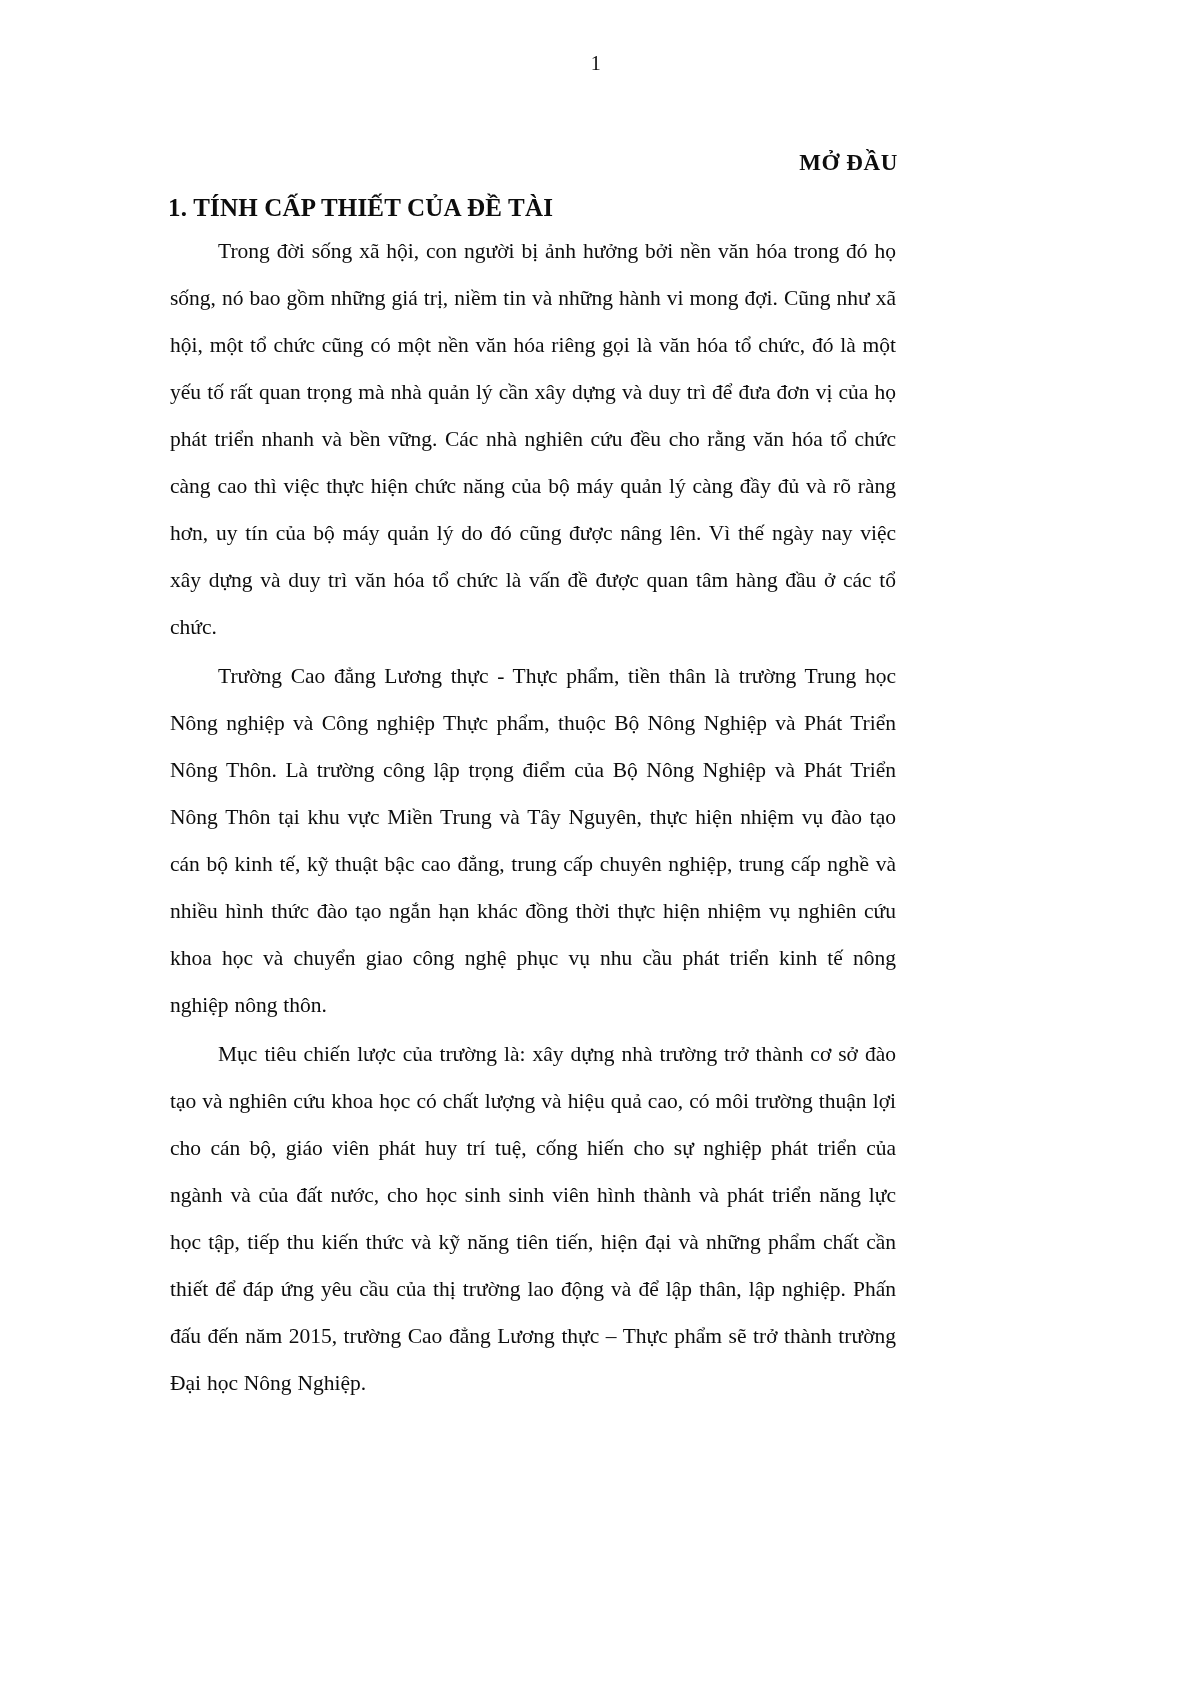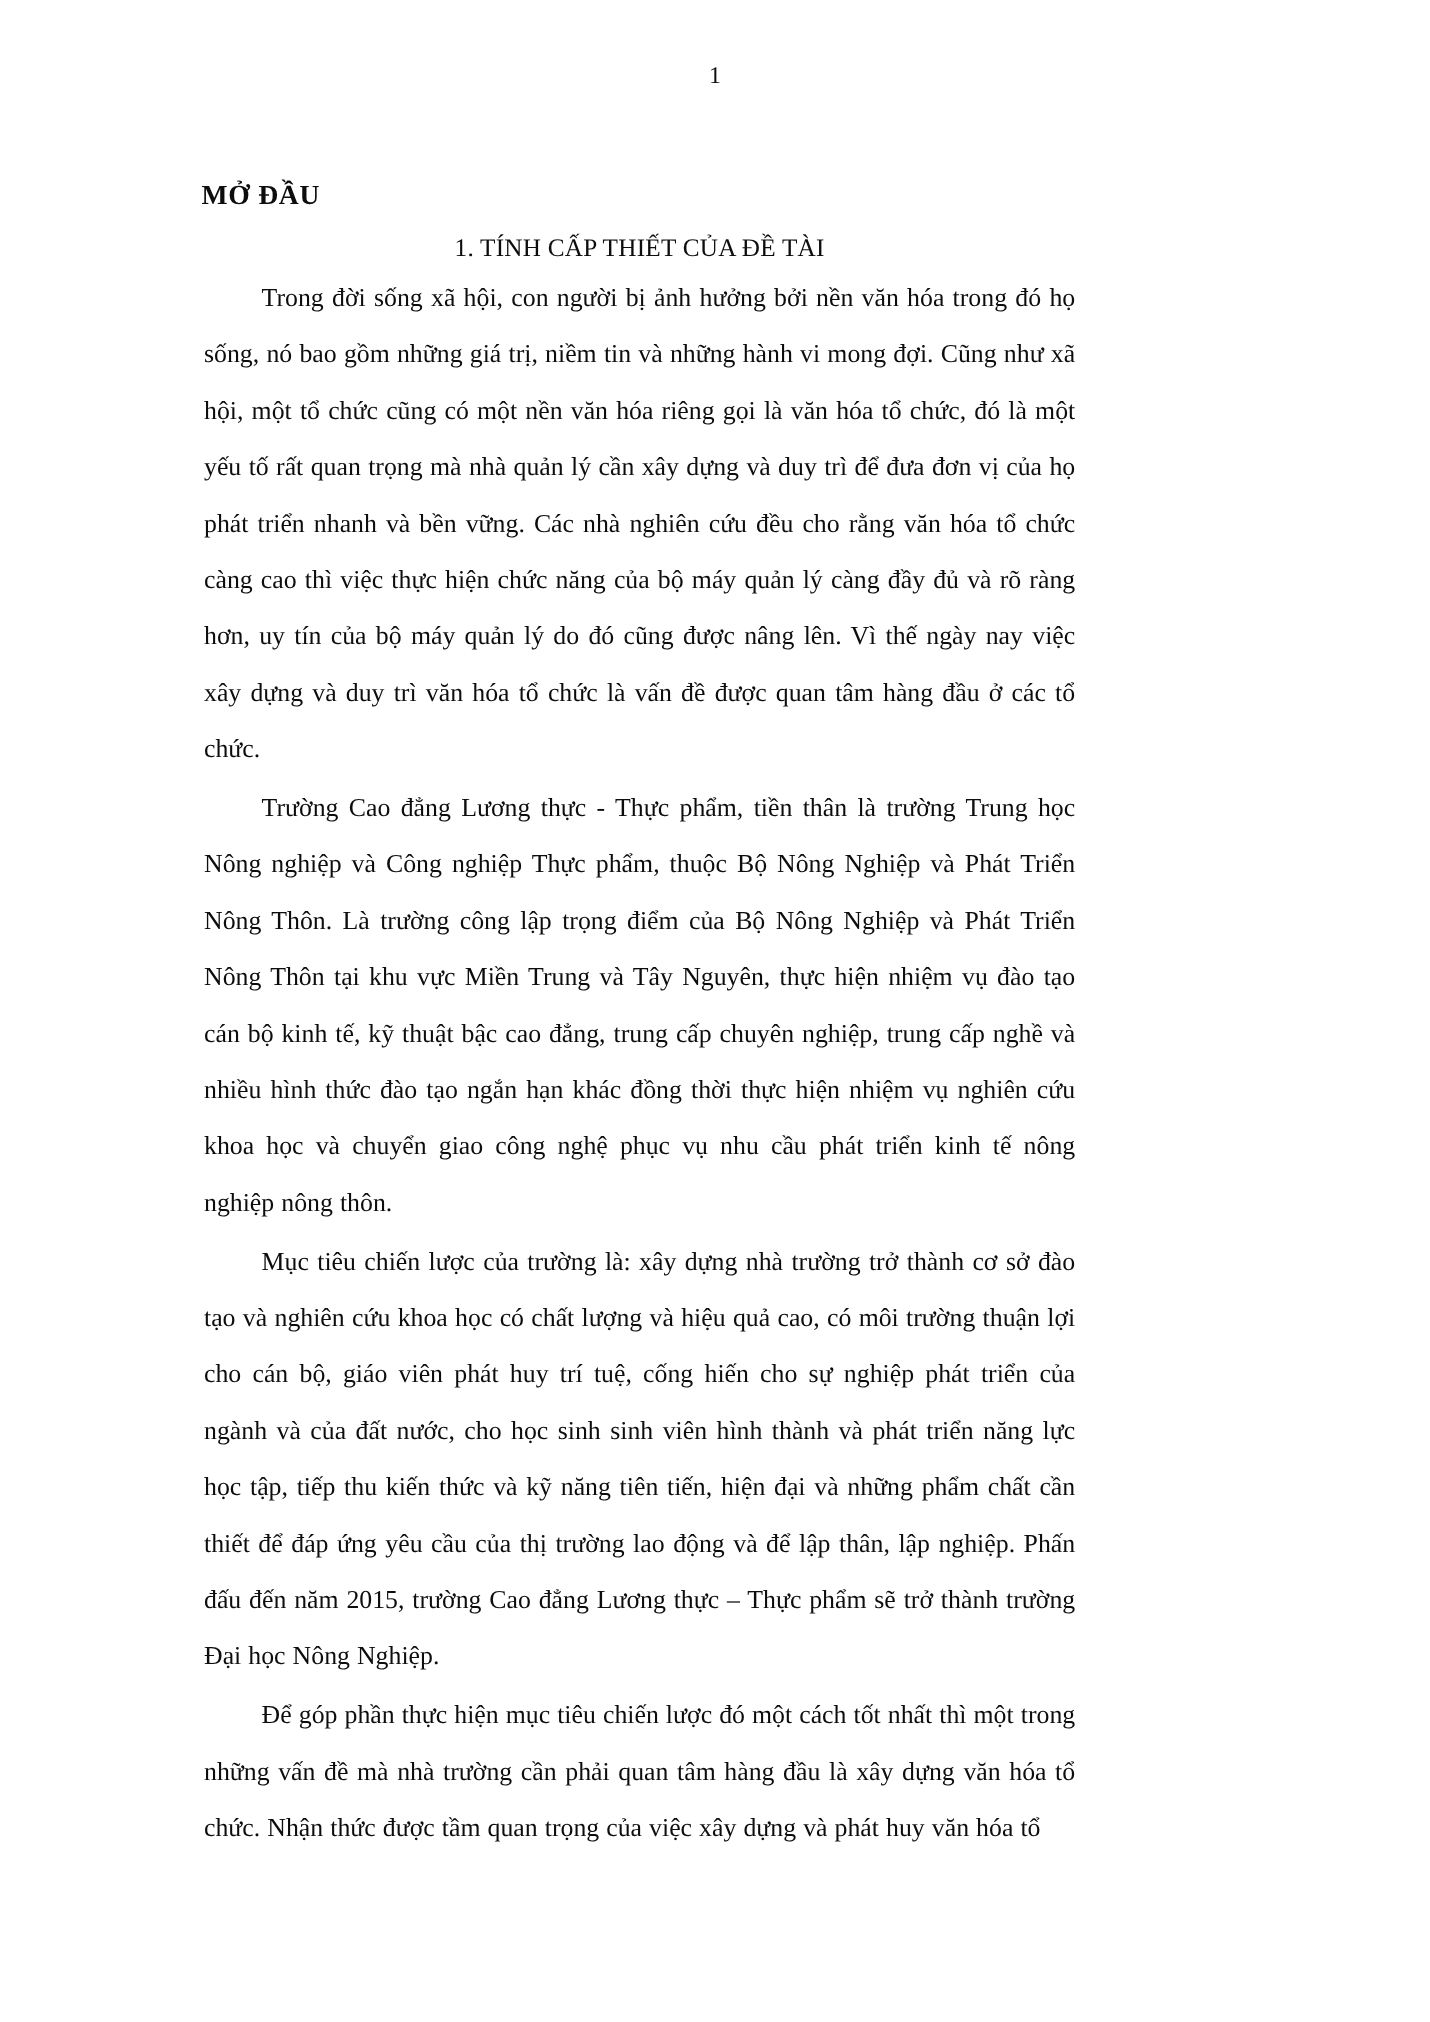--- a/index.html
+++ b/index.html
@@ -34,7 +34,7 @@
     width: 730px;
   }
   .doc-title {
-    text-align: left;
+    text-align: right;
     font-weight: bold;
     font-size: 23px;
     letter-spacing: 0.6px;

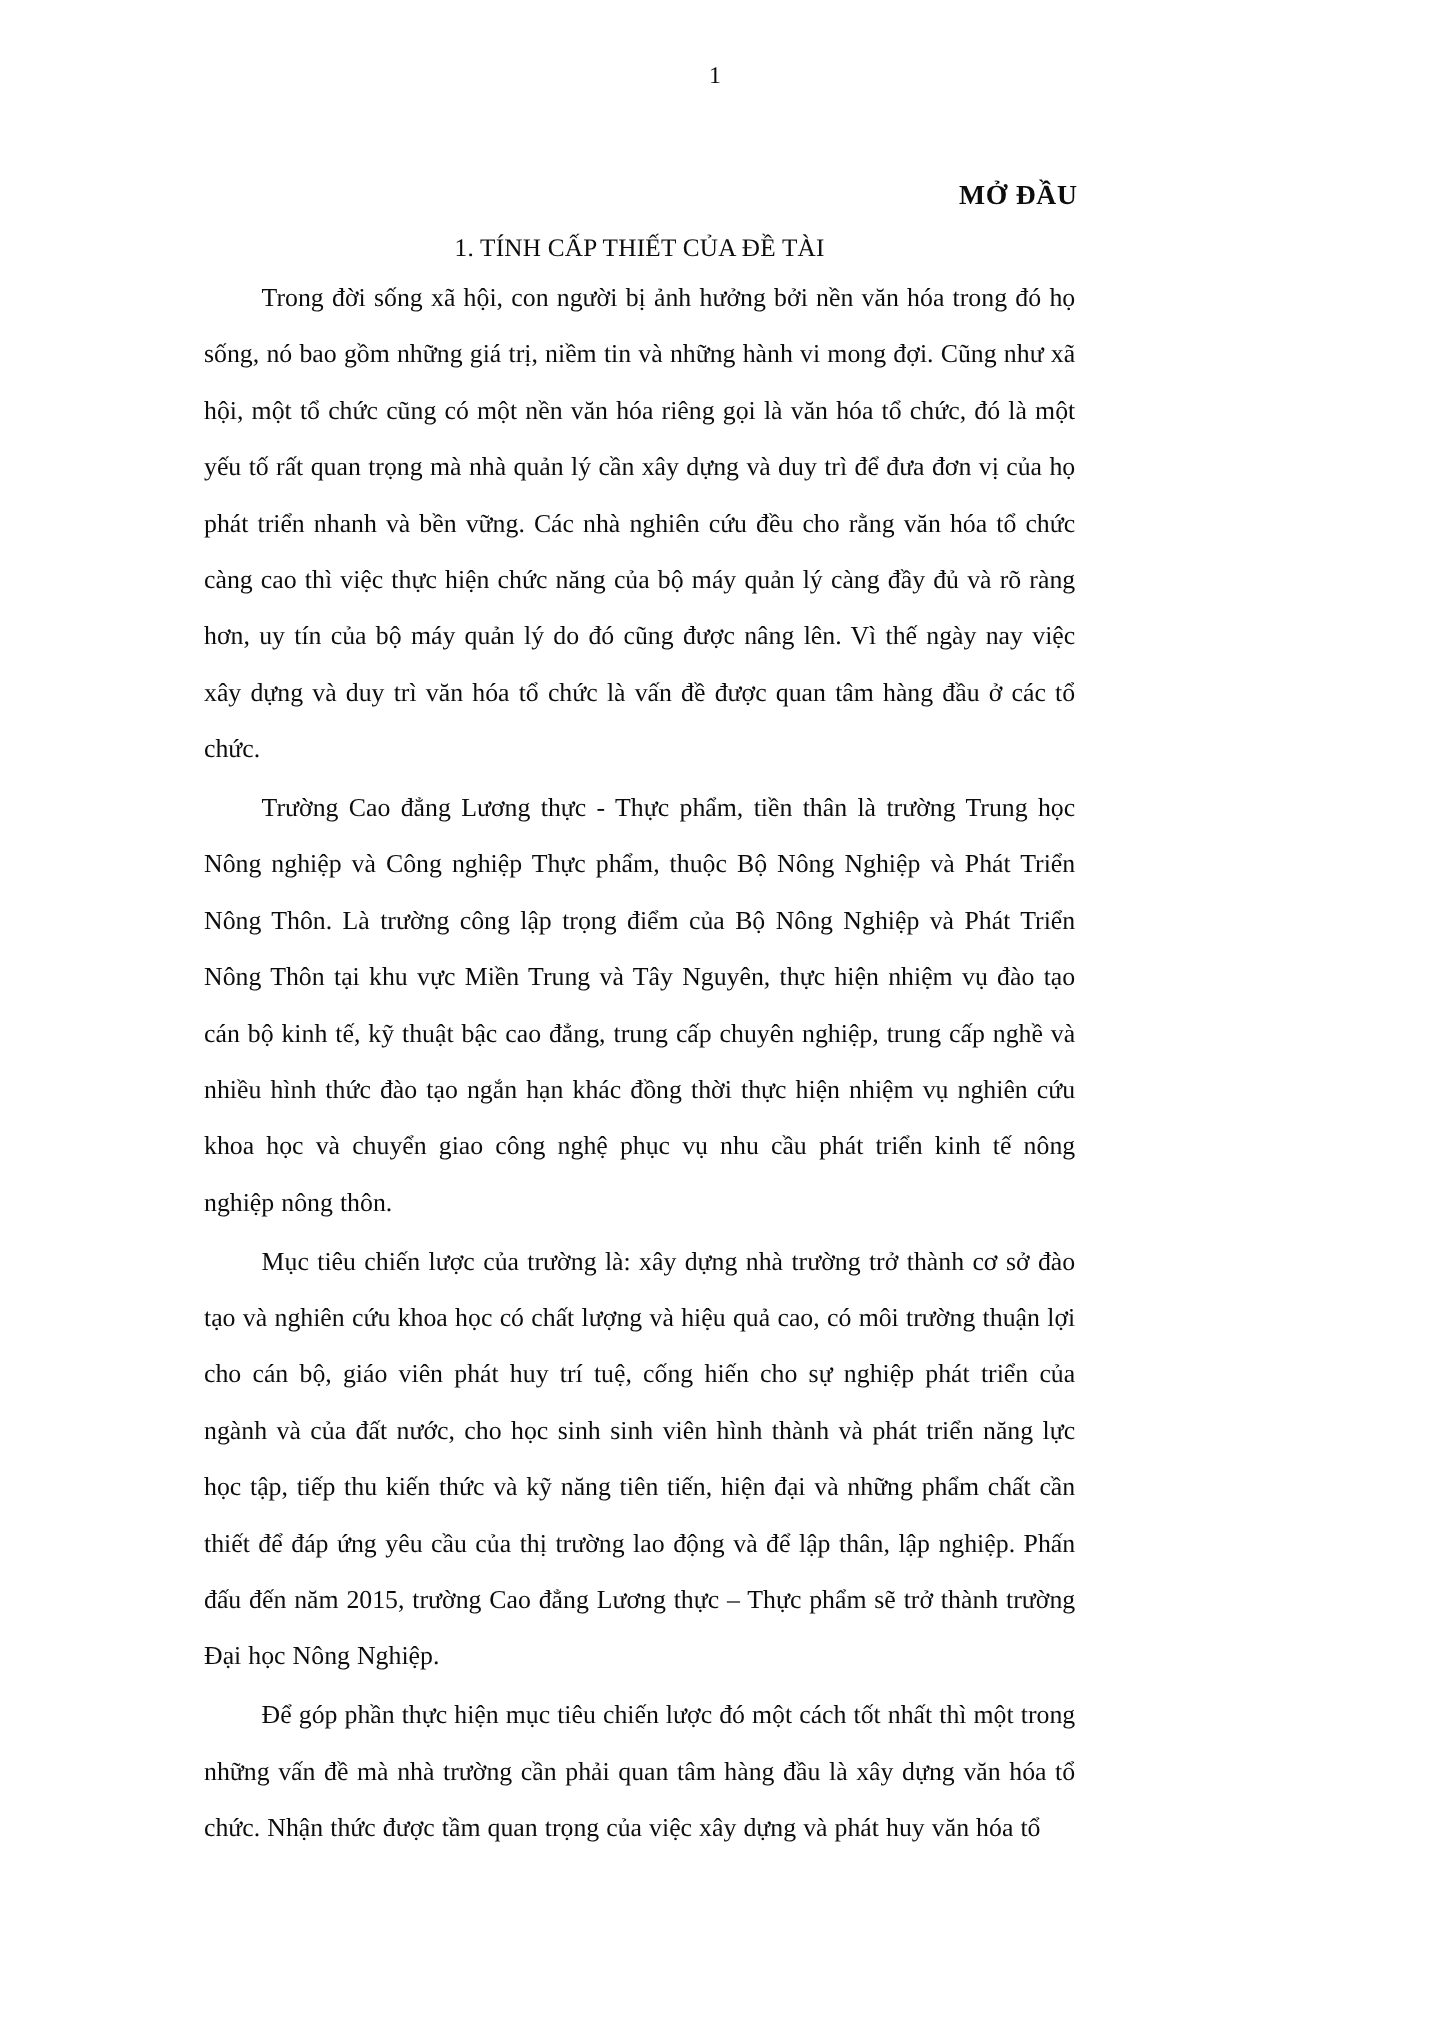--- a/index.html
+++ b/index.html
@@ -41,11 +41,11 @@
     margin: 0 0 18px 0;
   }
   .section-heading {
-    font-weight: normal;
-    font-size: 21px;
+    font-weight: bold;
+    font-size: 25px;
     letter-spacing: 0.2px;
     margin: 0 0 6px 0;
-    text-align: center;
+    text-align: left;
   }
   p.body-par {
     font-size: 21.5px;

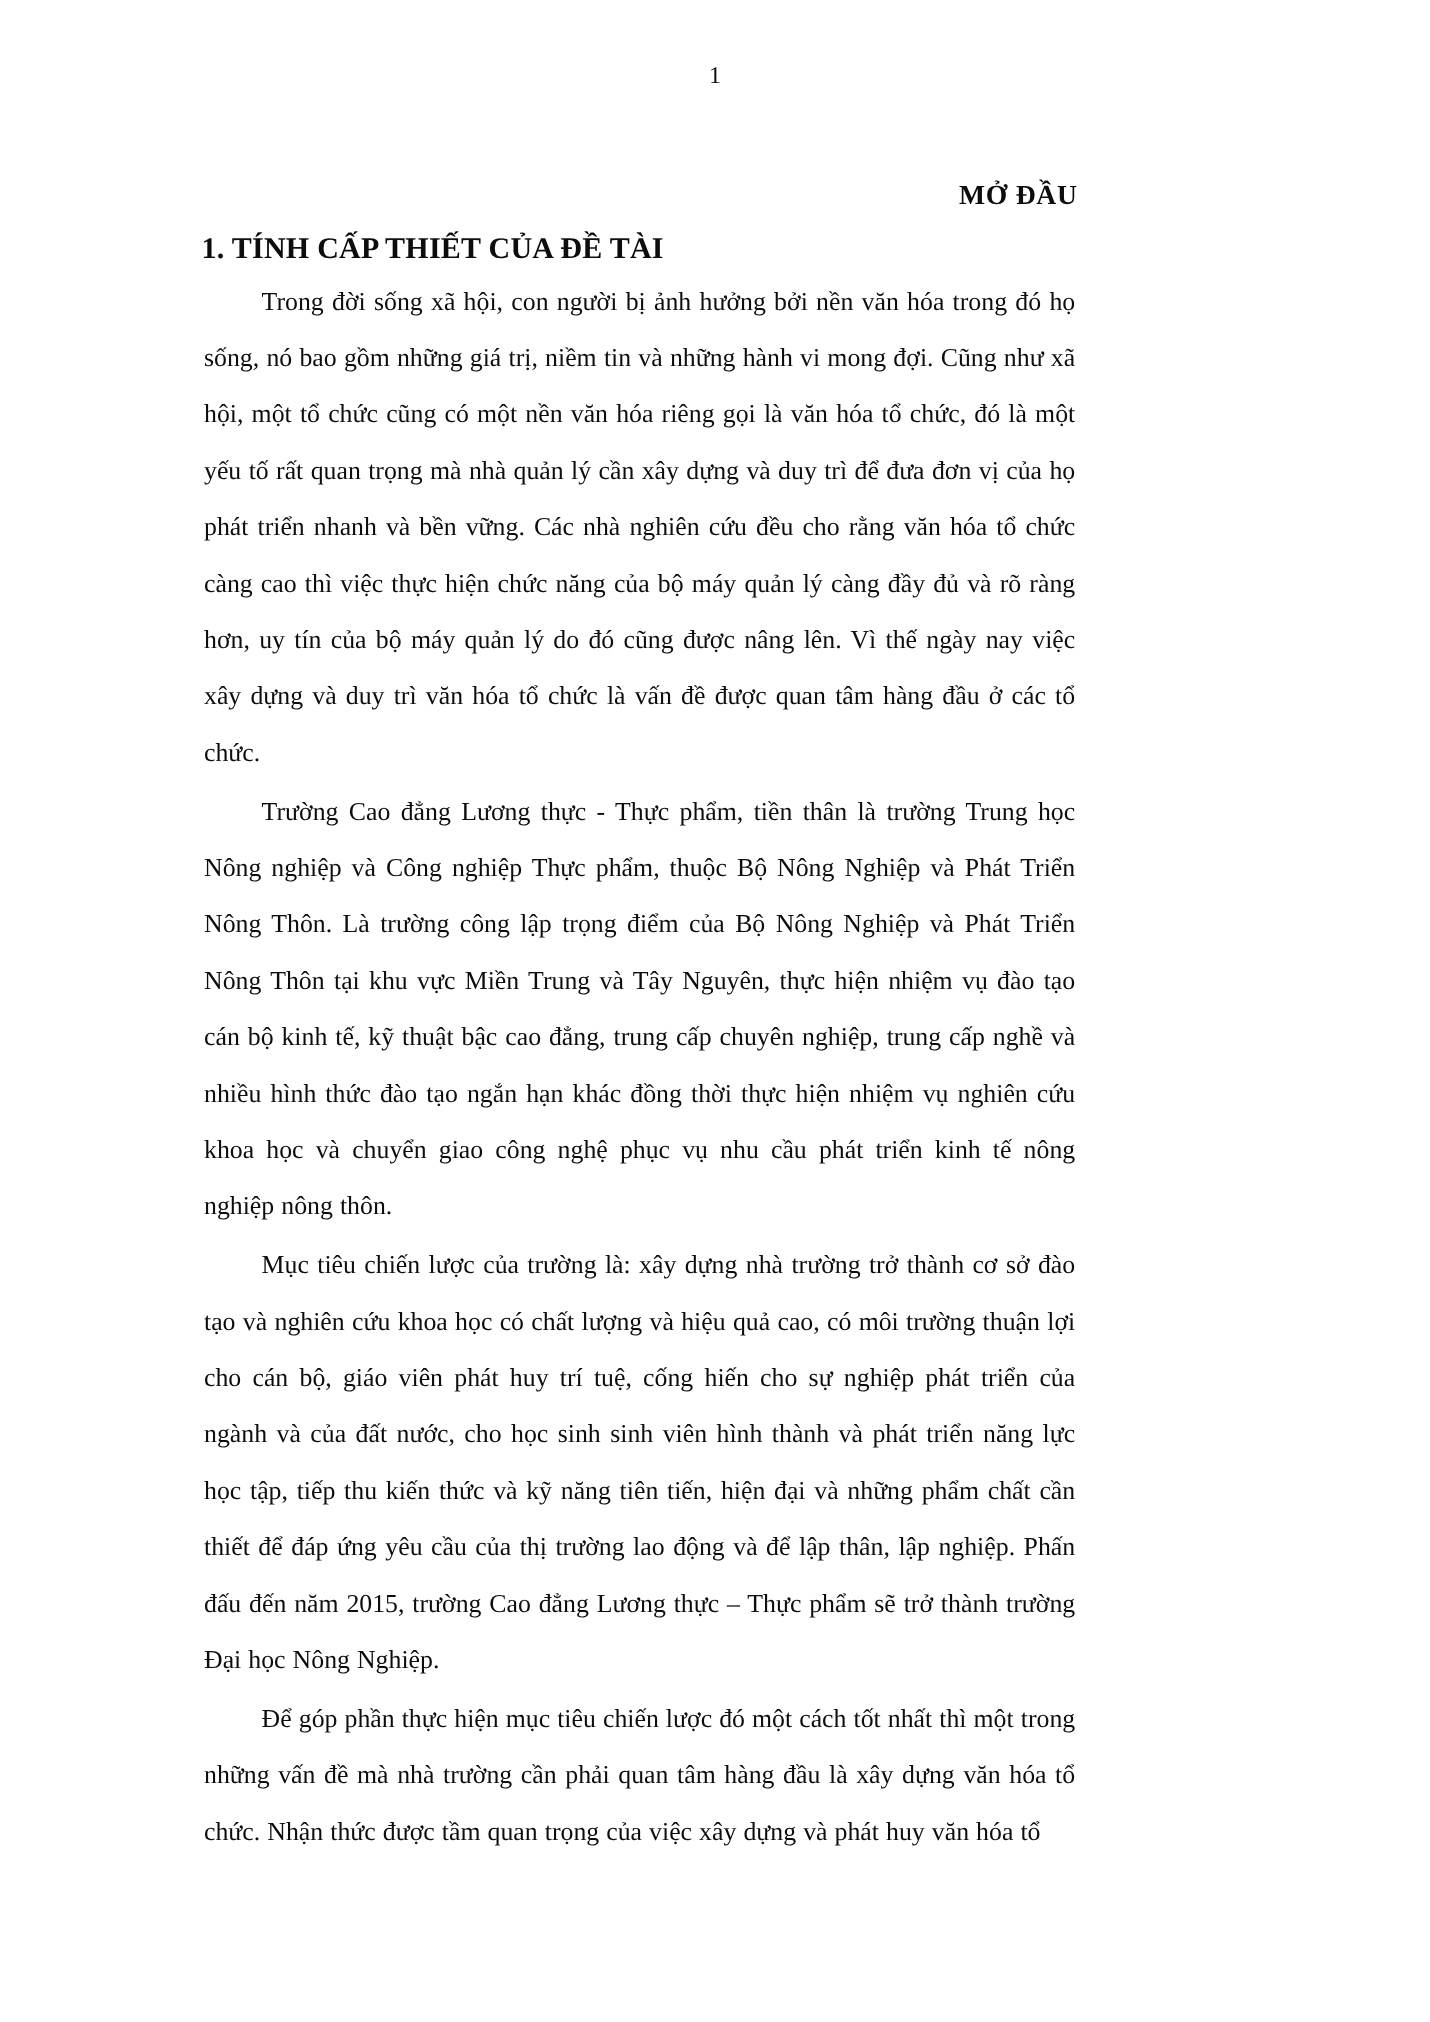--- a/index.html
+++ b/index.html
@@ -76,7 +76,6 @@
     <p class="body-par">Trong đời sống xã hội, con người bị ảnh hưởng bởi nền văn hóa trong đó họ sống, nó bao gồm những giá trị, niềm tin và những hành vi mong đợi. Cũng như xã hội, một tổ chức cũng có một nền văn hóa riêng gọi là văn hóa tổ chức, đó là một yếu tố rất quan trọng mà nhà quản lý cần xây dựng và duy trì để đưa đơn vị của họ phát triển nhanh và bền vững. Các nhà nghiên cứu đều cho rằng văn hóa tổ chức càng cao thì việc thực hiện chức năng của bộ máy quản lý càng đầy đủ và rõ ràng hơn, uy tín của bộ máy quản lý do đó cũng được nâng lên. Vì thế ngày nay việc xây dựng và duy trì văn hóa tổ chức là vấn đề được quan tâm hàng đầu ở các tổ chức.</p>
     <p class="body-par">Trường Cao đẳng Lương thực - Thực phẩm, tiền thân là trường Trung học Nông nghiệp và Công nghiệp Thực phẩm, thuộc Bộ Nông Nghiệp và Phát Triển Nông Thôn. Là trường công lập trọng điểm của Bộ Nông Nghiệp và Phát Triển Nông Thôn tại khu vực Miền Trung và Tây Nguyên, thực hiện nhiệm vụ đào tạo cán bộ kinh tế, kỹ thuật bậc cao đẳng, trung cấp chuyên nghiệp, trung cấp nghề và nhiều hình thức đào tạo ngắn hạn khác đồng thời thực hiện nhiệm vụ nghiên cứu khoa học và chuyển giao công nghệ phục vụ nhu cầu phát triển kinh tế nông nghiệp nông thôn.</p>
     <p class="body-par">Mục tiêu chiến lược của trường là: xây dựng nhà trường trở thành cơ sở đào tạo và nghiên cứu khoa học có  chất lượng và hiệu quả cao, có môi trường thuận lợi cho cán bộ, giáo viên phát huy trí tuệ, cống hiến cho sự nghiệp phát triển của ngành và của đất nước, cho học sinh sinh viên hình thành và phát triển năng lực học tập, tiếp thu kiến thức và kỹ năng tiên tiến, hiện đại và những phẩm chất cần thiết để đáp ứng yêu cầu của thị trường lao động và để lập thân, lập nghiệp. Phấn đấu đến năm 2015, trường Cao đẳng Lương thực – Thực phẩm sẽ trở thành trường Đại học Nông Nghiệp.</p>
-    <p class="body-par">Để góp phần thực hiện mục tiêu chiến lược đó một cách tốt nhất thì một trong những vấn đề mà nhà trường cần phải quan tâm hàng đầu là xây dựng văn hóa tổ chức. Nhận thức được tầm quan trọng của việc xây dựng và phát huy văn hóa tổ</p>
 
   </div>
 </div>

